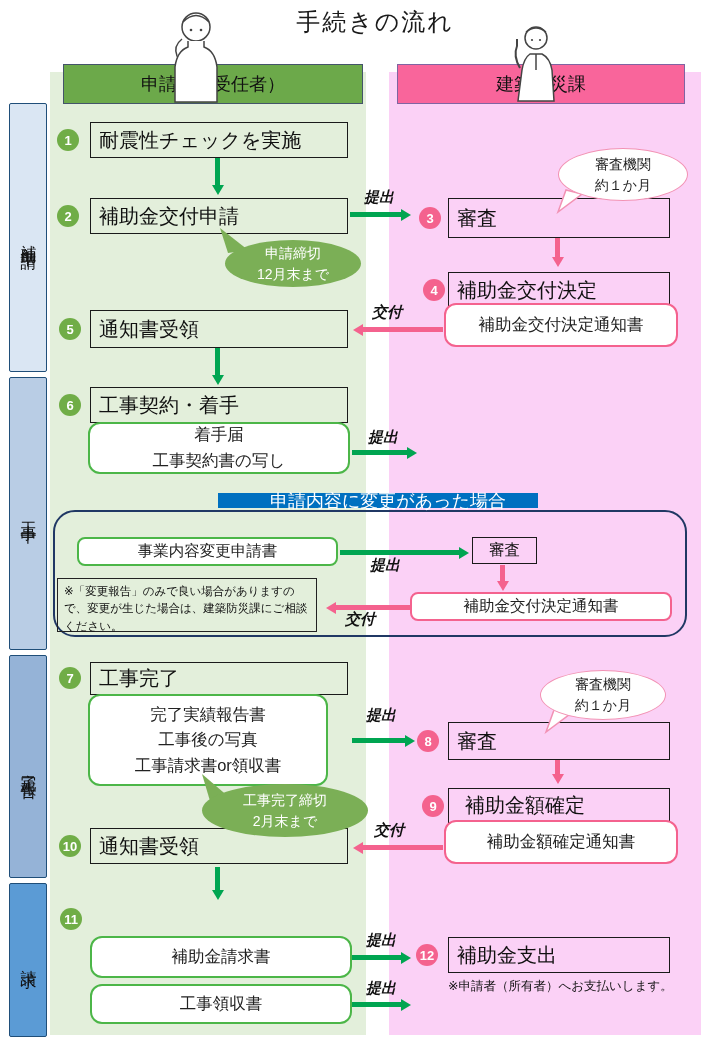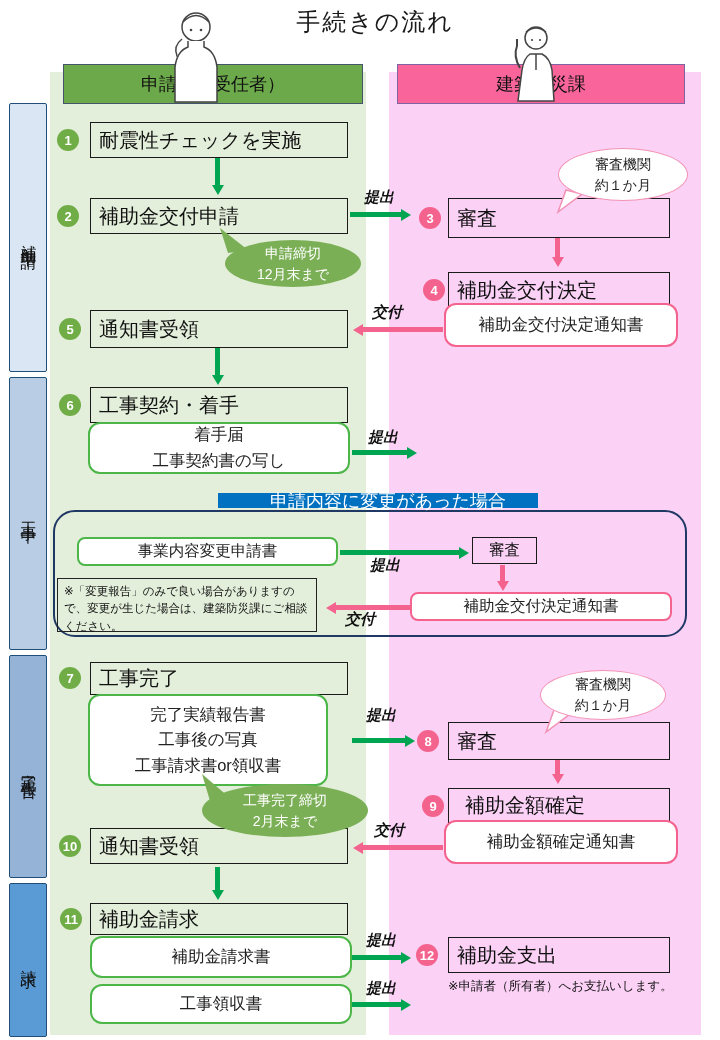--- a/index.html
+++ b/index.html
@@ -137,9 +137,6 @@
   <div class="sbox l" style="top:828px;height:36px;">
       <span>通知書受領</span>
     </div>
-  <div class="sbox l" style="top:903px;height:32px;">
-      <span>補助金請求</span>
-    </div>
 
   <div class="sbox r" style="top:198px;height:40px;">
       <span>審査</span>

